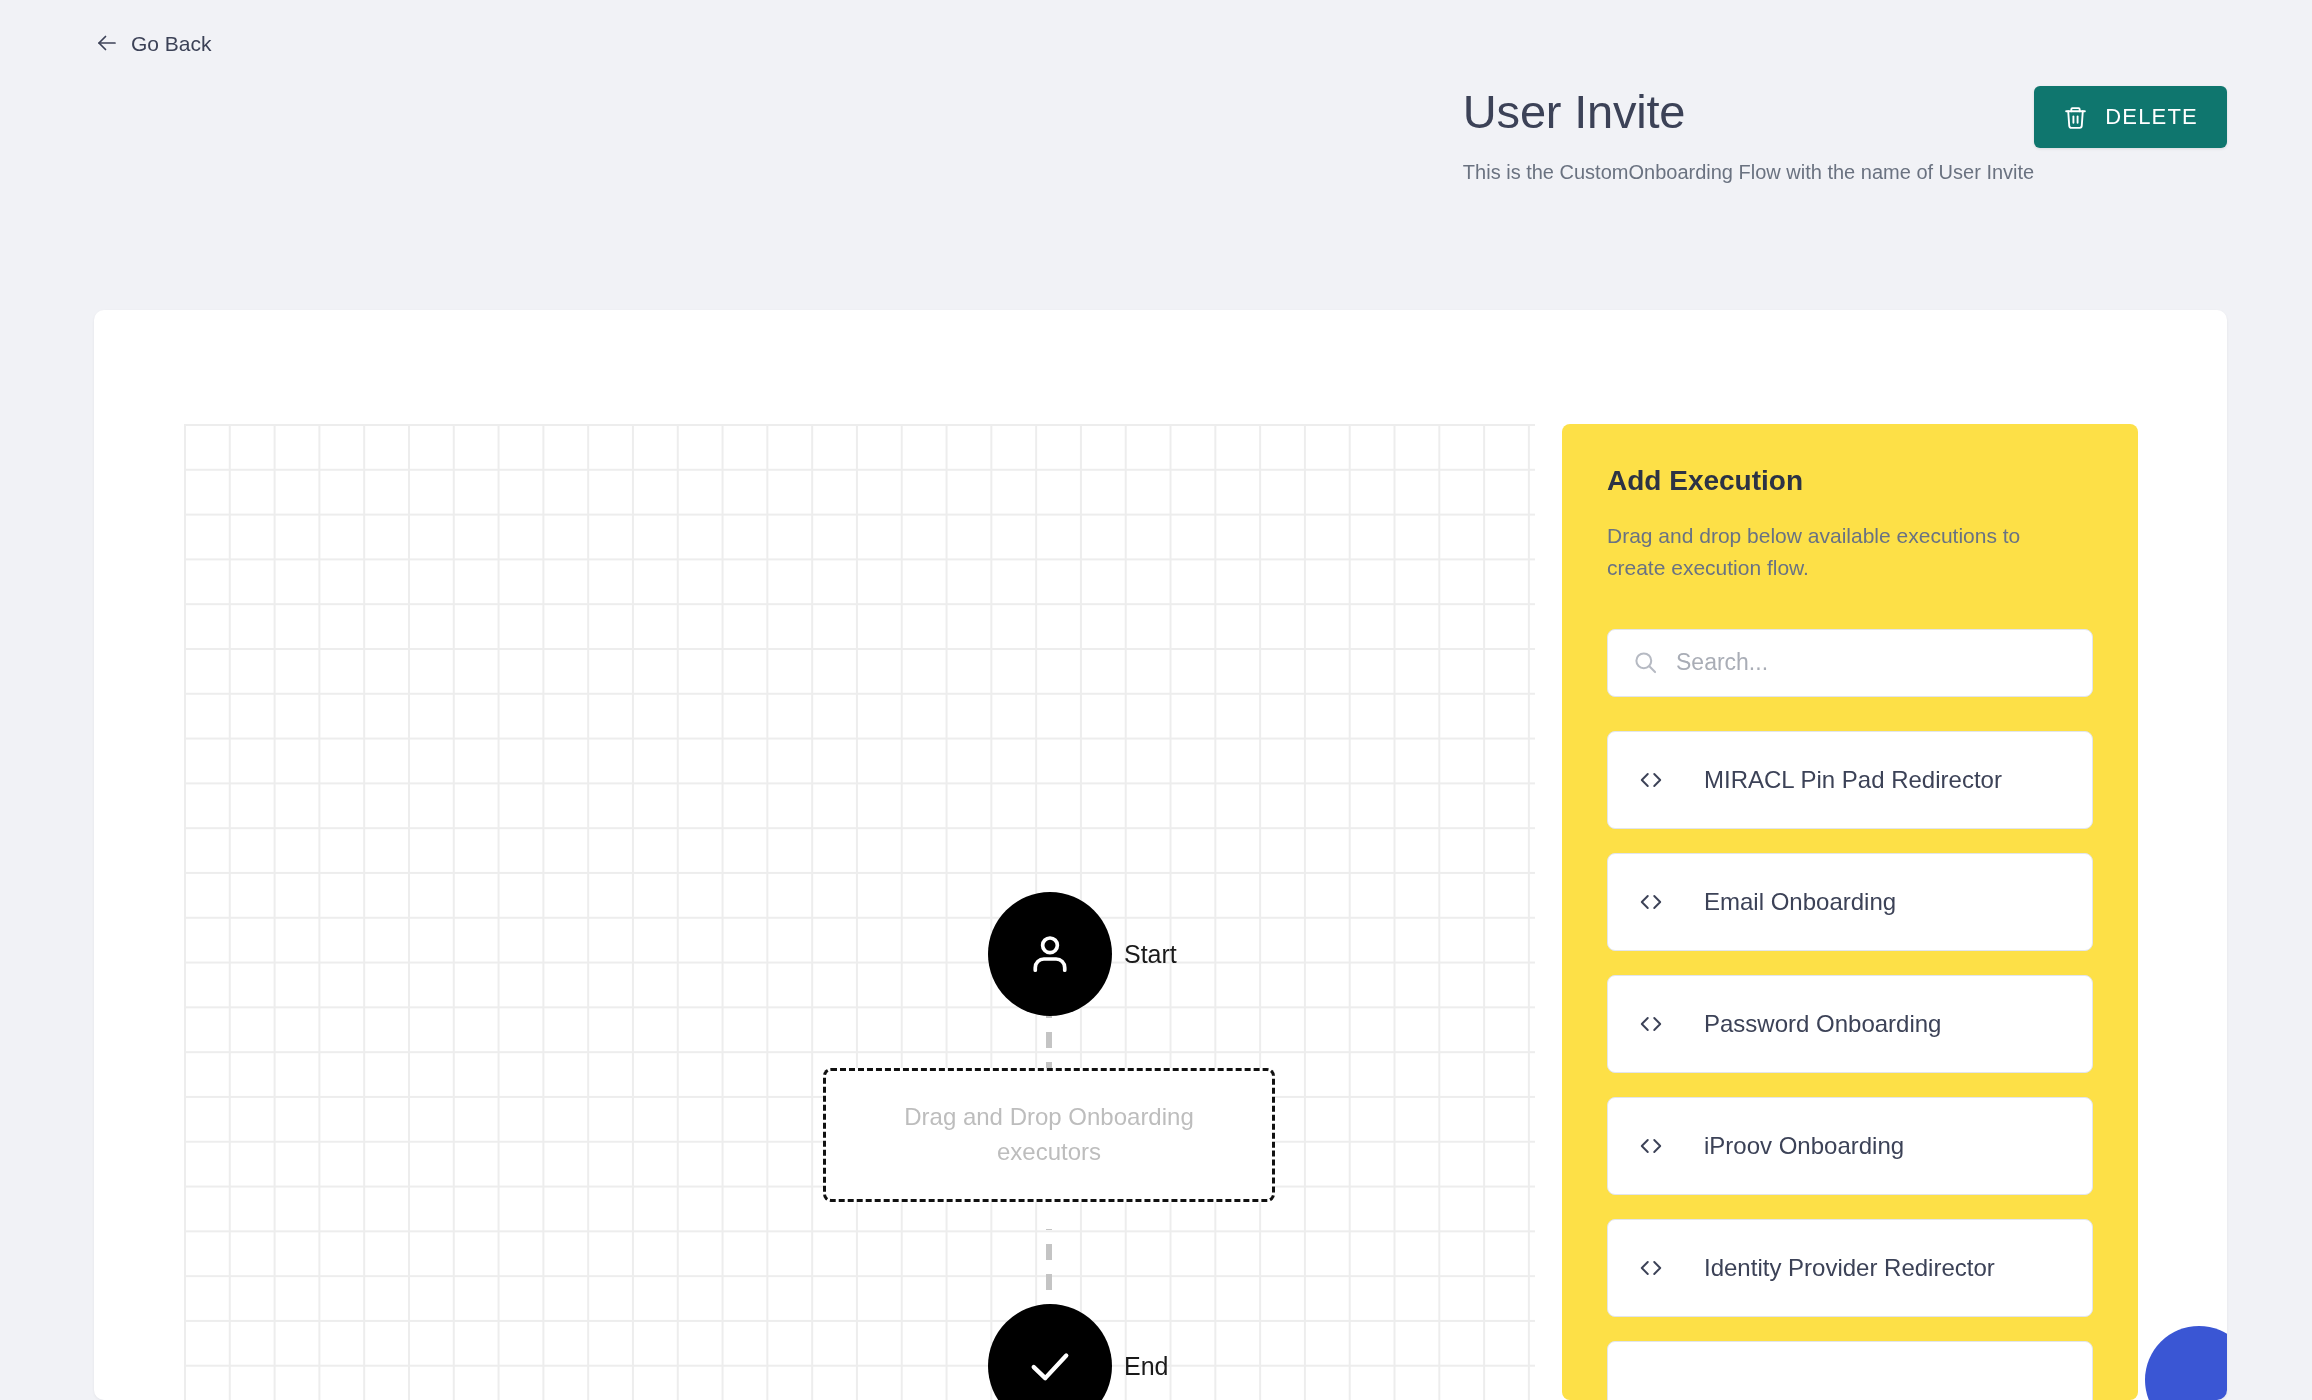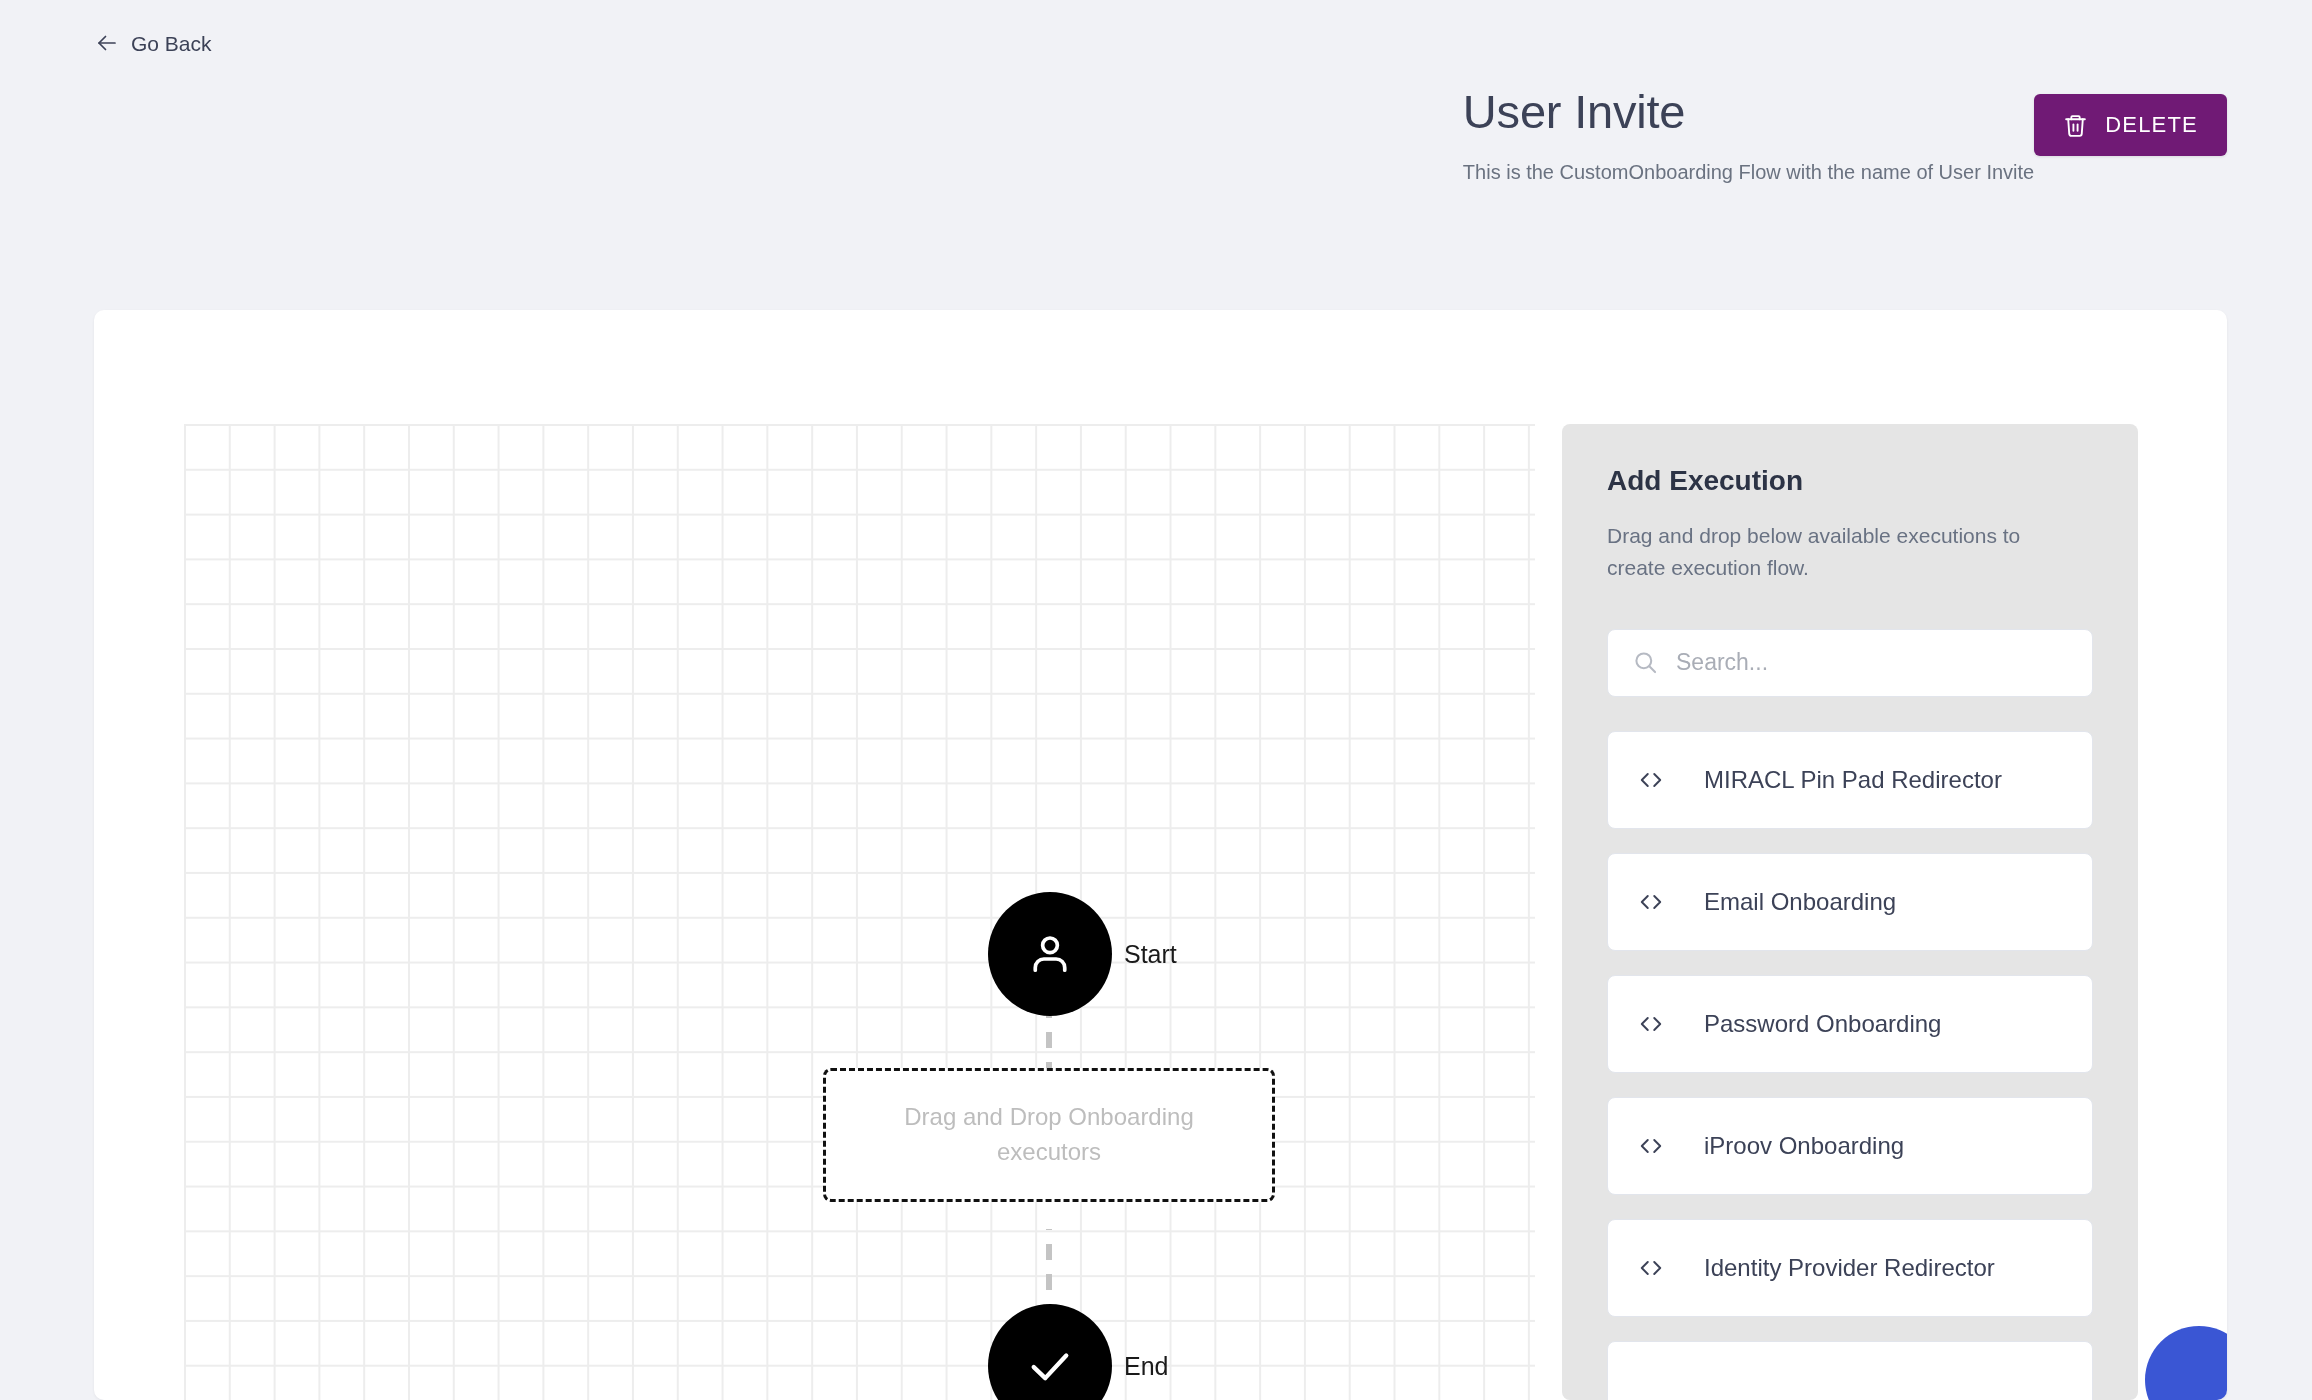--- a/index.html
+++ b/index.html
@@ -67,7 +67,7 @@
   }
 
   .delete-button {
-    background: #701a75;
+    background: #0f766e;
     color: #ffffff;
     border: none;
     border-radius: 6px;
@@ -80,7 +80,6 @@
     letter-spacing: 1.2px;
     font-family: inherit;
     cursor: pointer;
-    margin-top: 8px;
     box-shadow: 0 1px 3px rgba(0,0,0,0.10);
   }
   .delete-button svg { display: block; }

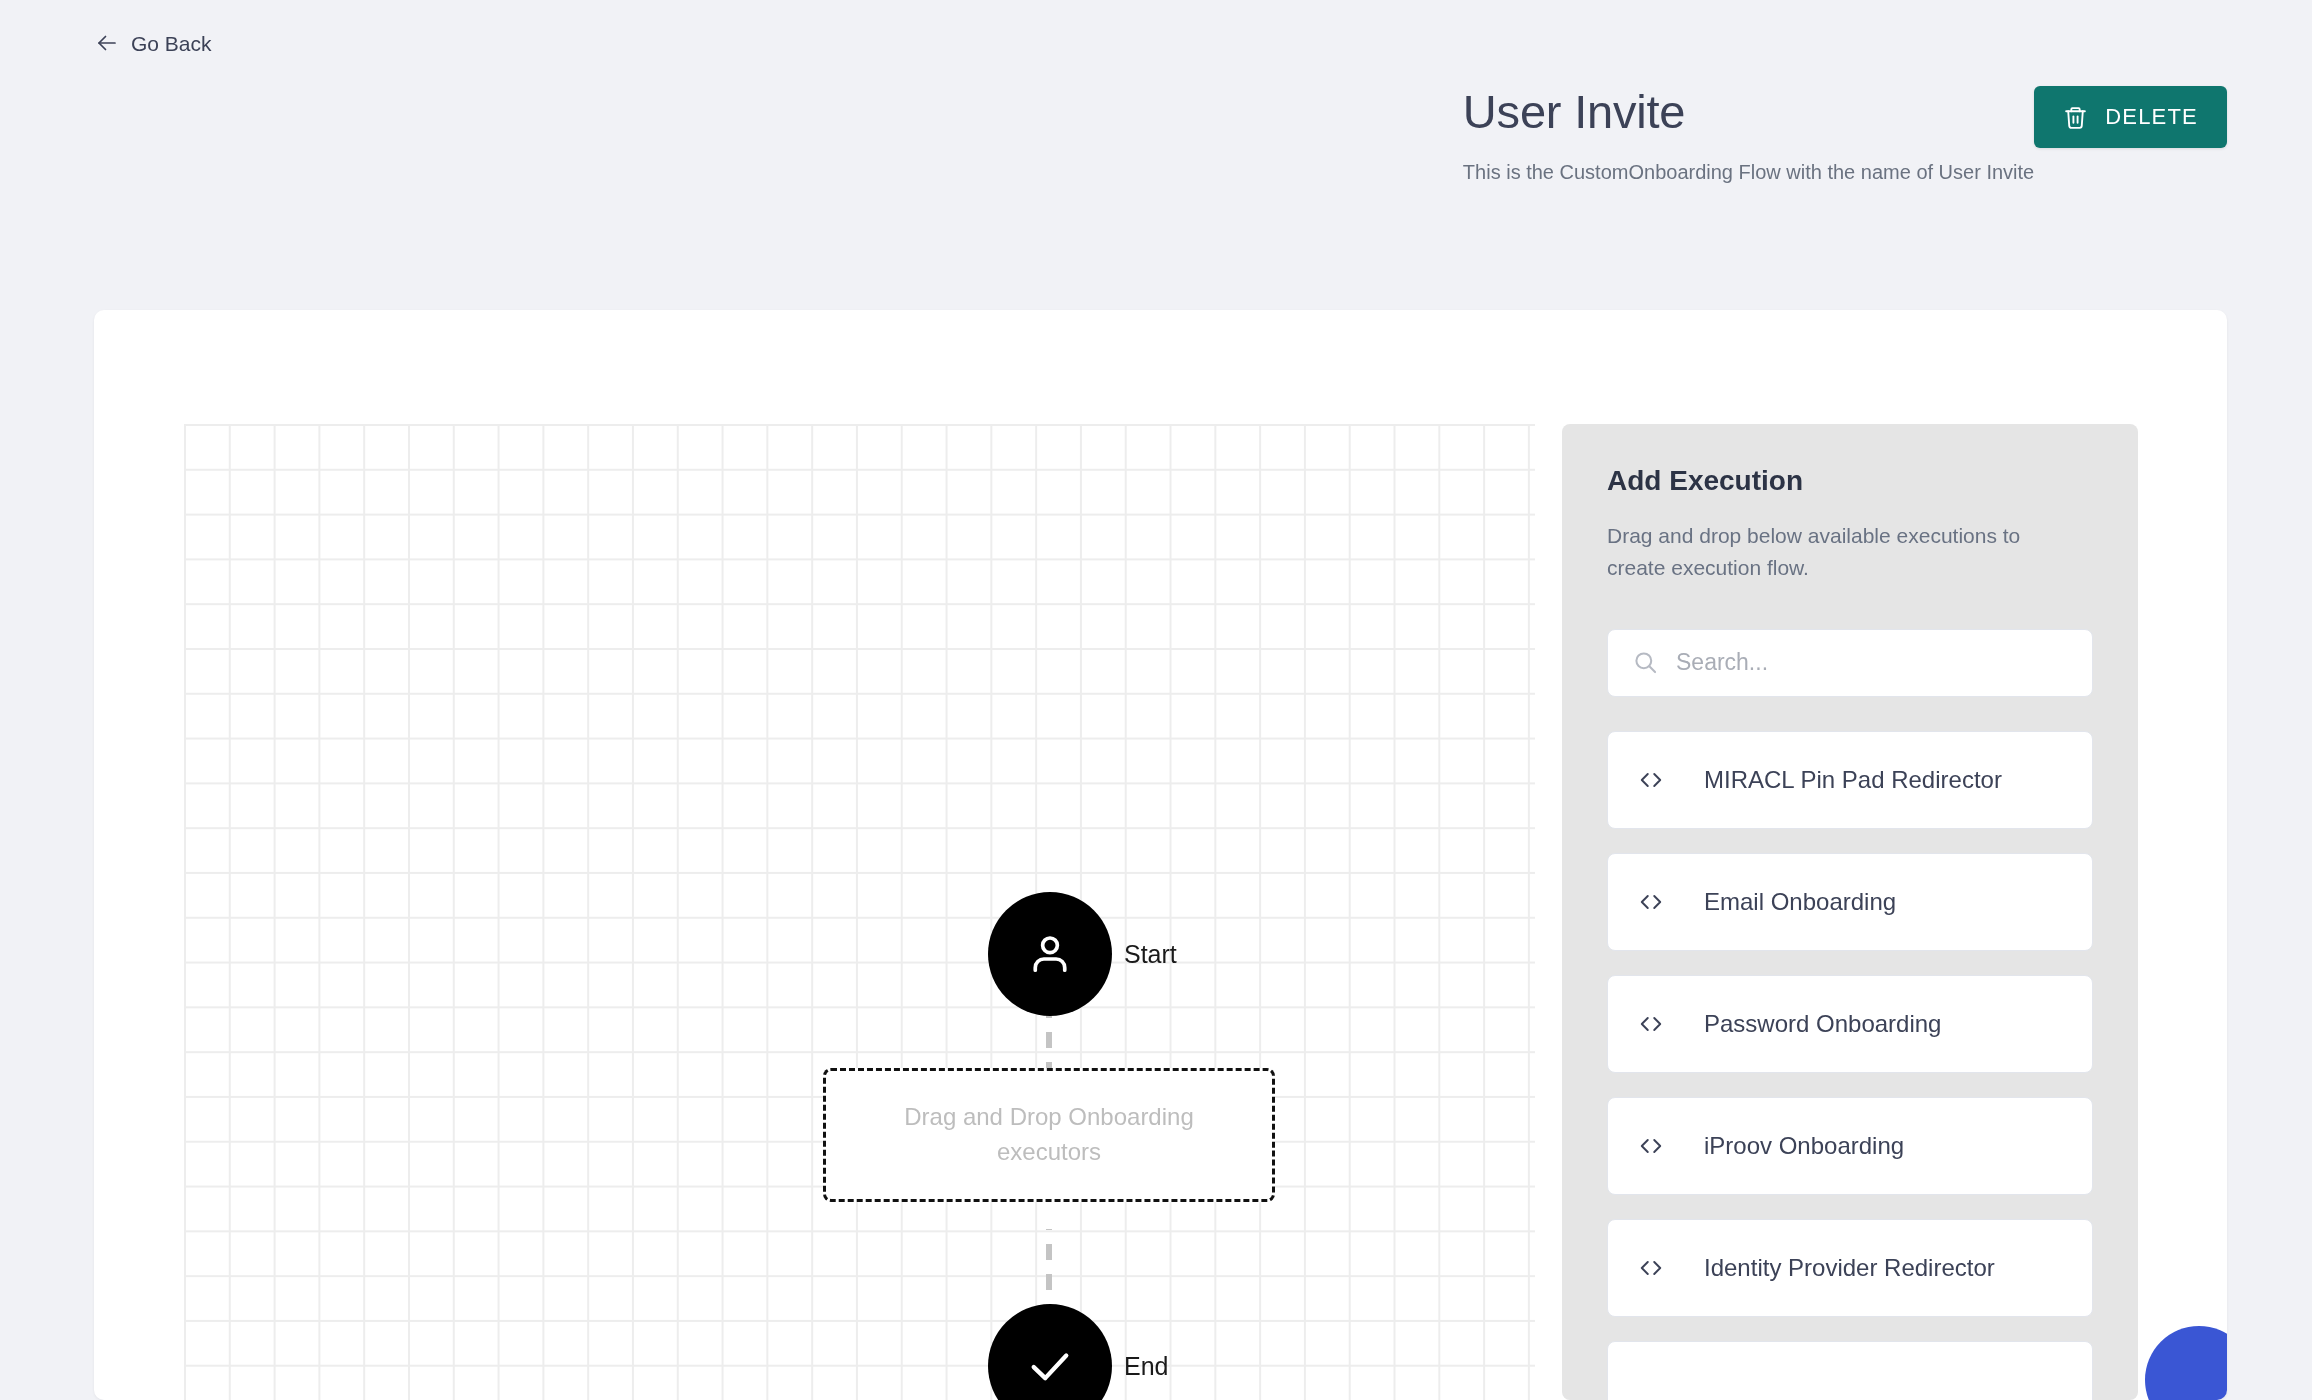--- a/index.html
+++ b/index.html
@@ -182,7 +182,7 @@
     top: 114px;
     width: 576px;
     height: 976px;
-    background: #e5e5e5;
+    background: #fde047;
     border-radius: 8px;
     padding: 40px 45px 0 45px;
     overflow: hidden;

